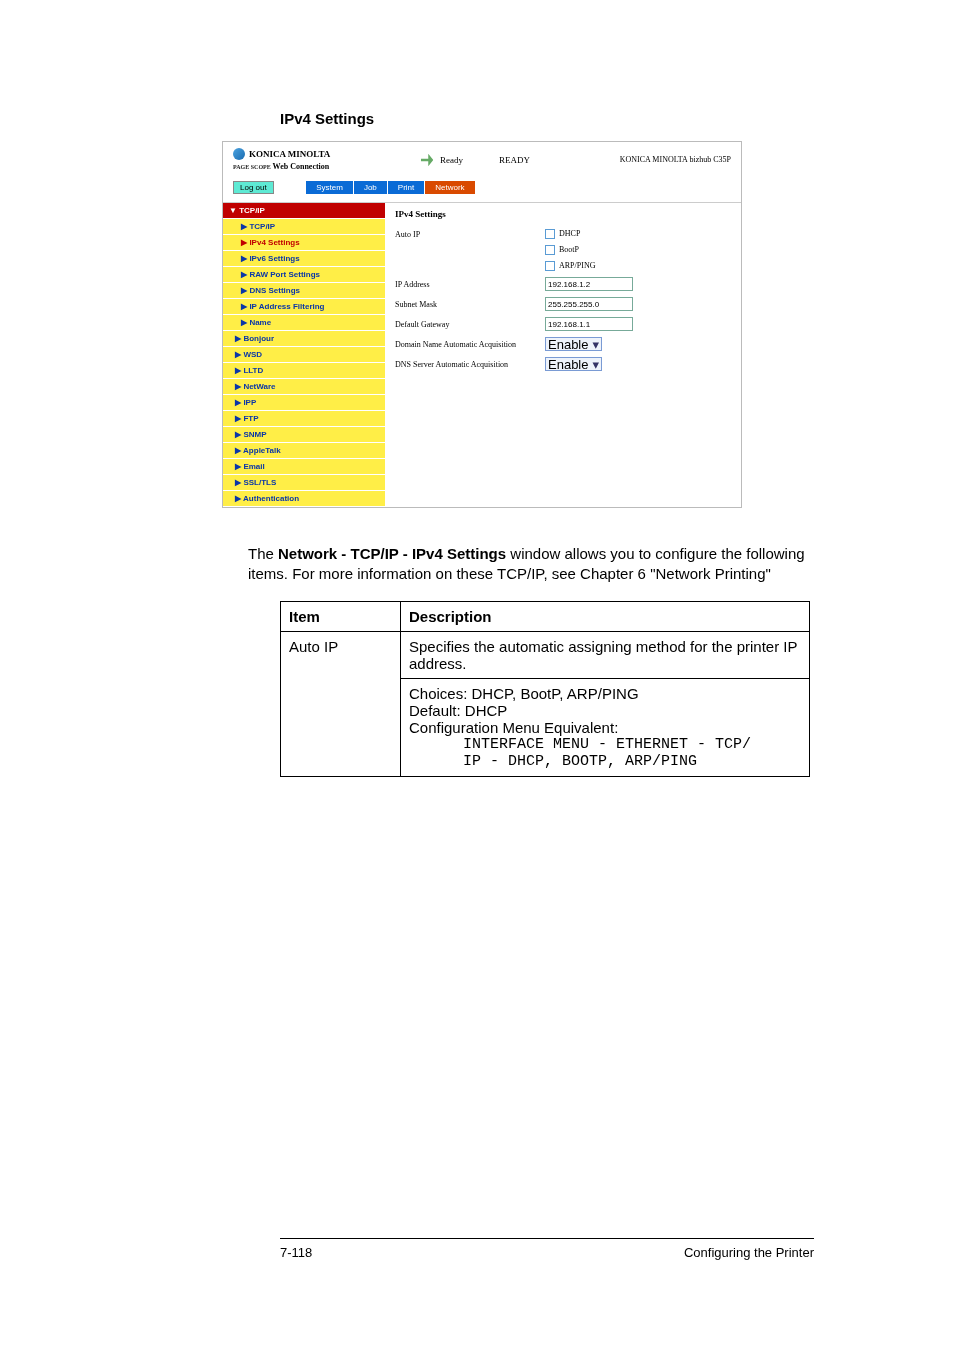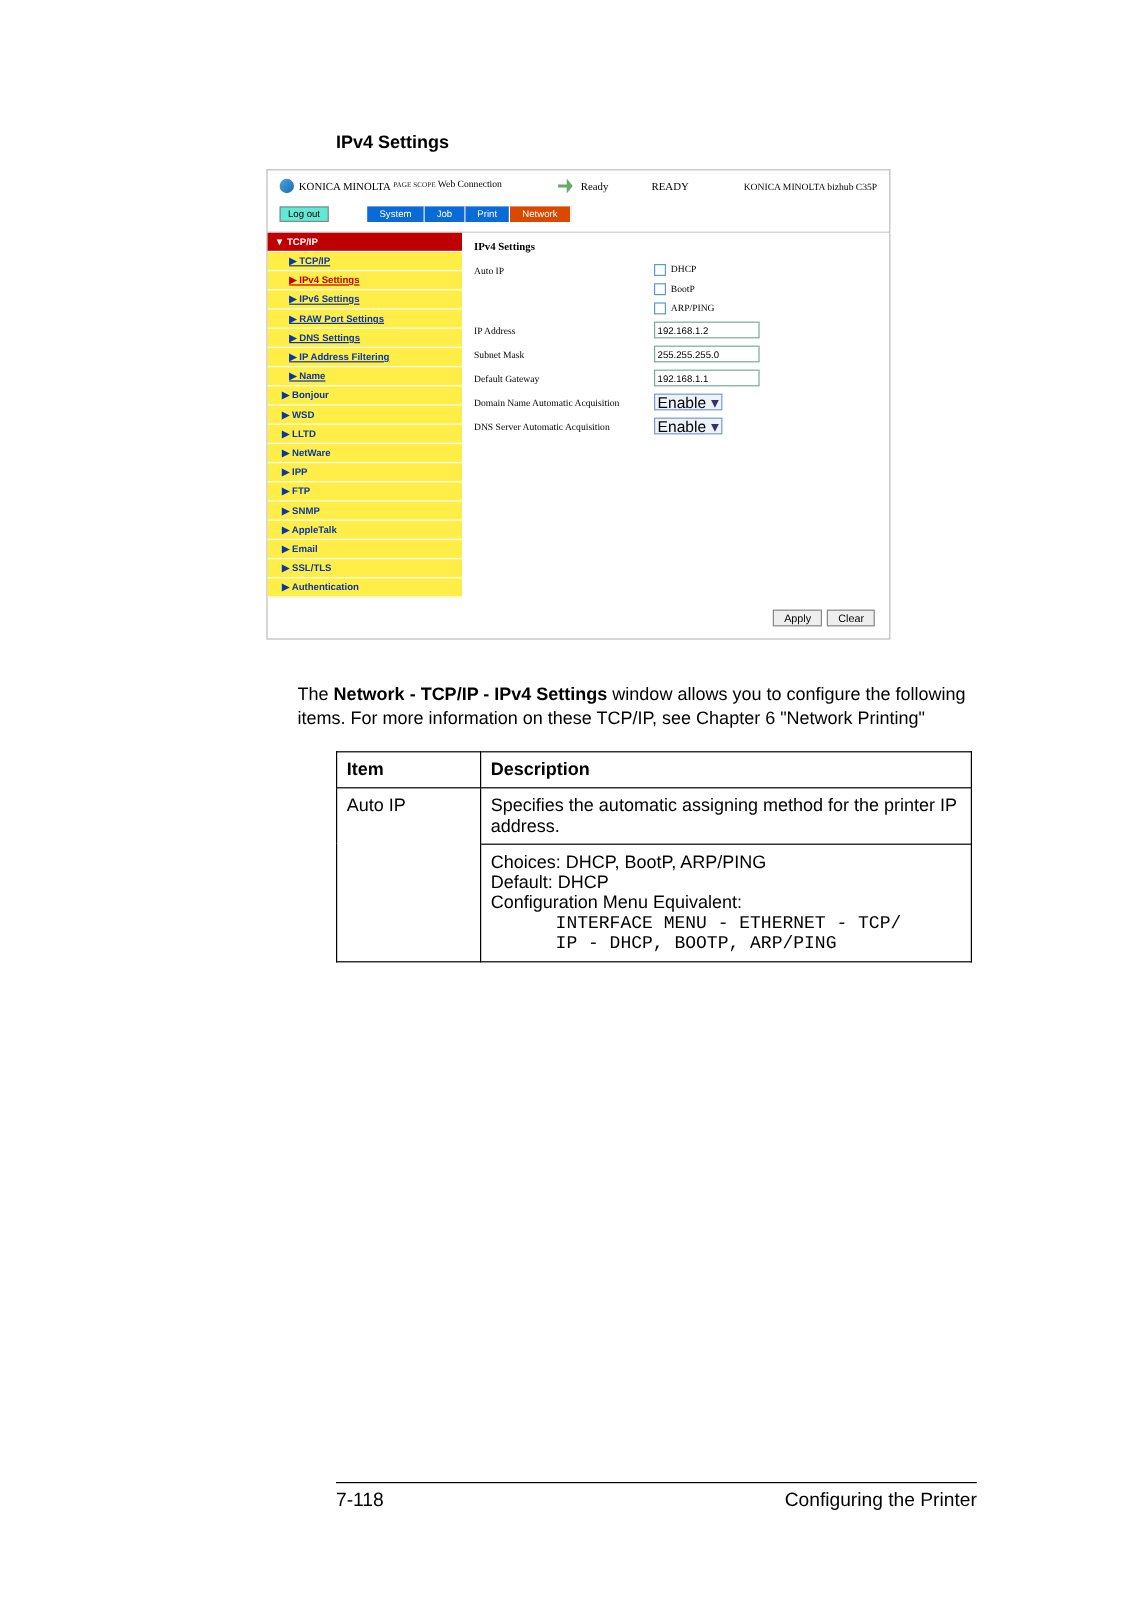--- a/index.html
+++ b/index.html
@@ -8,7 +8,7 @@
   .section-title { font-weight: bold; font-size: 15px; margin-bottom: 14px; margin-left: 130px; }
   .screenshot { width: 520px; margin: 0 auto 36px auto; border: 1px solid #bbb; background: #fff; font-size: 9px; font-family: Arial, serif; color: #000; }
   .ss-header { display: flex; justify-content: space-between; align-items: center; padding: 6px 10px; }
-  .ss-left { display: flex; flex-direction: row; gap: 2px; }
+  .ss-left { display: flex; flex-direction: column; gap: 2px; font-weight: bold; }
   .ss-logo-row { display: flex; align-items: center; gap: 4px; font-family: Georgia, serif; font-size: 9px; }
   .ss-logo-icon { width: 12px; height: 12px; border-radius: 50%; background: linear-gradient(135deg,#4aa3e0,#1a6bb0); display:inline-block; }
   .ss-pagescope { font-size: 8px; font-family: Georgia, serif; }

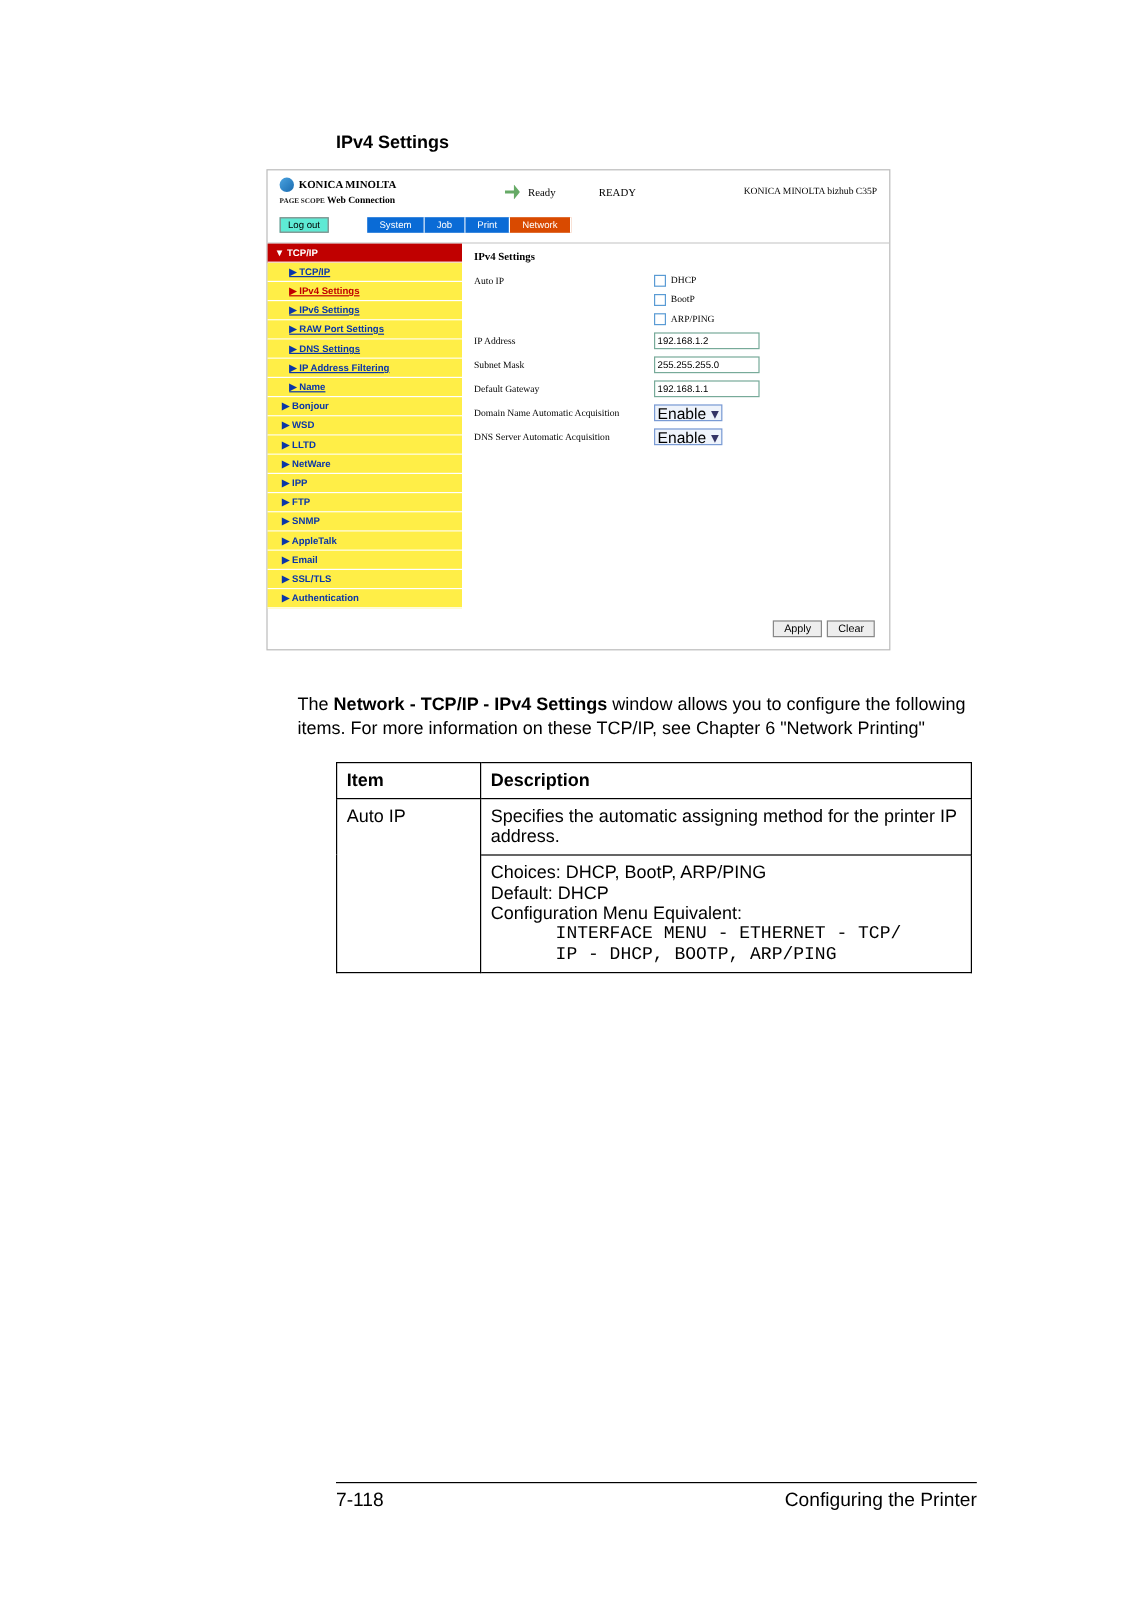--- a/index.html
+++ b/index.html
@@ -25,7 +25,7 @@
   .ss-nav { width: 162px; display:flex; flex-direction:column; }
   .ss-nav-head { background:#c00000; color:#fff; padding:3px 6px; font-size:8px; font-weight:bold; border-bottom:1px solid #fff; }
   .ss-nav-item { background:#ffee47; color:#0a36a8; padding:3px 6px 3px 12px; font-size:8px; border-bottom:1px solid #fff; font-weight:bold; }
-  .ss-nav-item.sub { padding-left: 18px; text-decoration: underline; }
+  .ss-nav-item.sub { padding-left: 18px; }
   .ss-nav-item.active { color:#c00000; }
   .ss-main { flex:1; padding:6px 10px; font-family: Georgia, serif; }
   .ss-main-title { font-weight:bold; font-size:9px; margin-bottom:10px; }

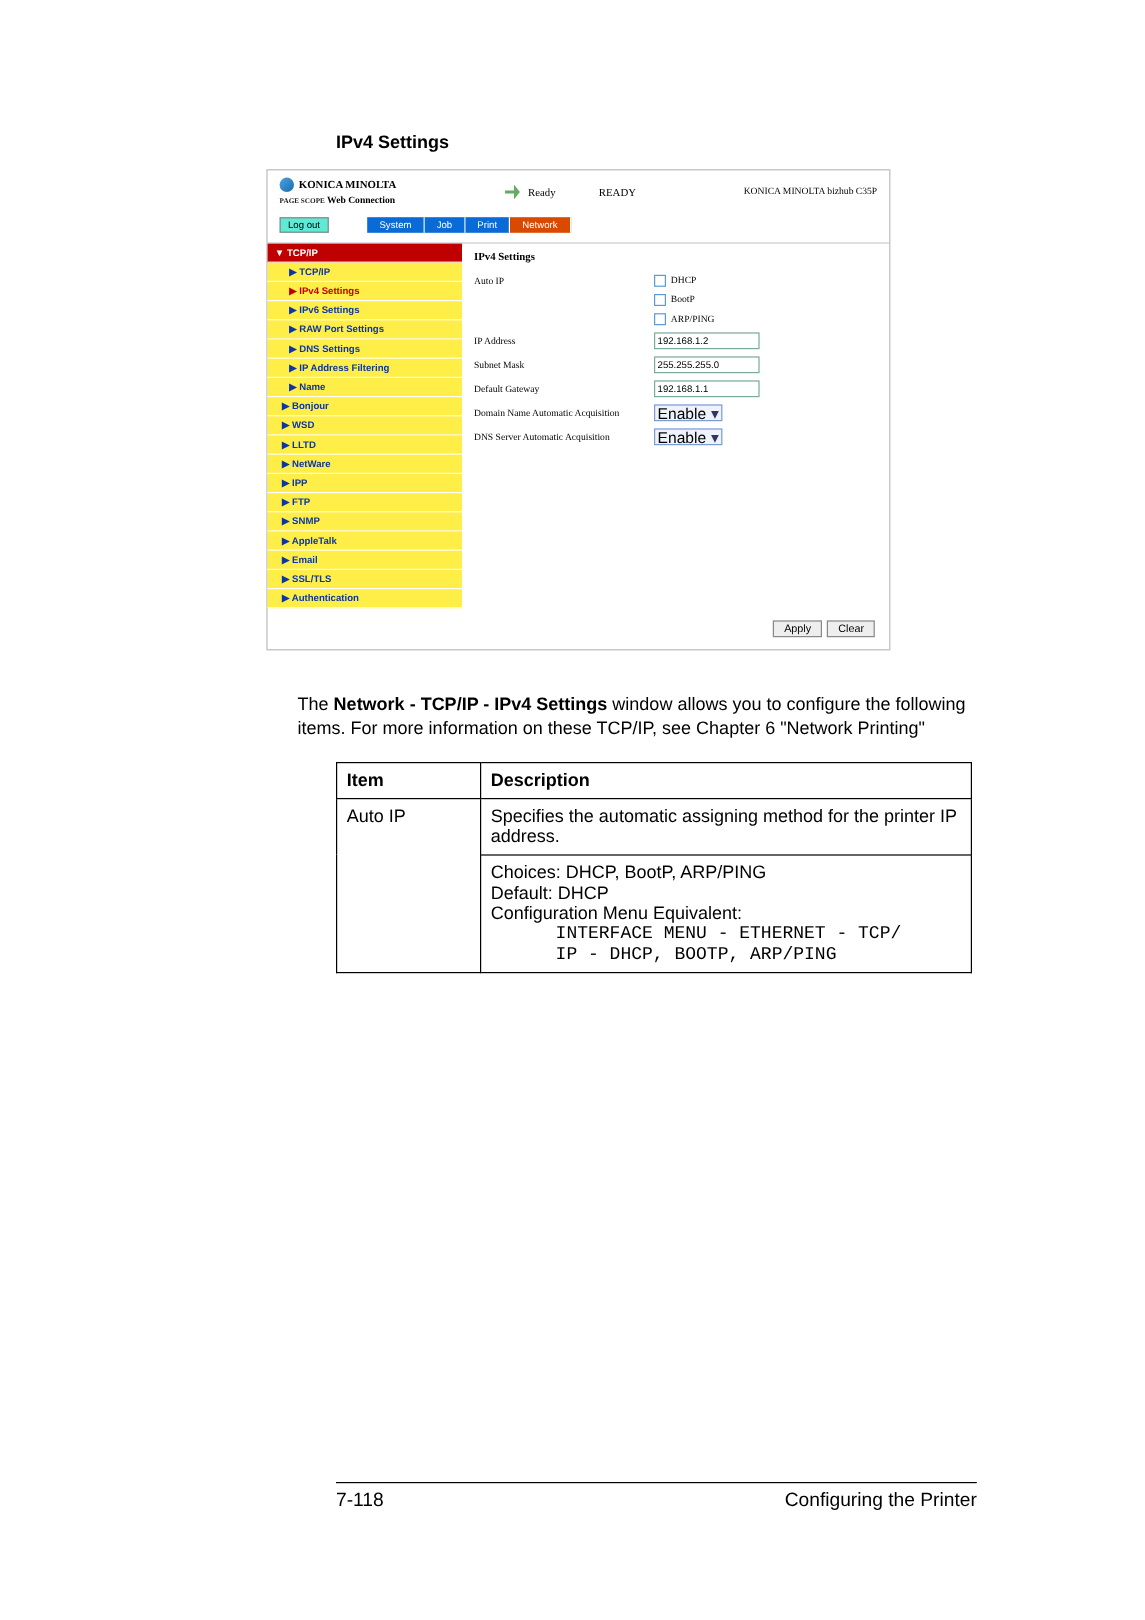--- a/index.html
+++ b/index.html
@@ -152,10 +152,6 @@
       </div>
     </div>
 
-    <div class="ss-footer">
-      <button class="ss-btn">Apply</button>
-      <button class="ss-btn">Clear</button>
-    </div>
   </div>
 
   <p class="body-text">

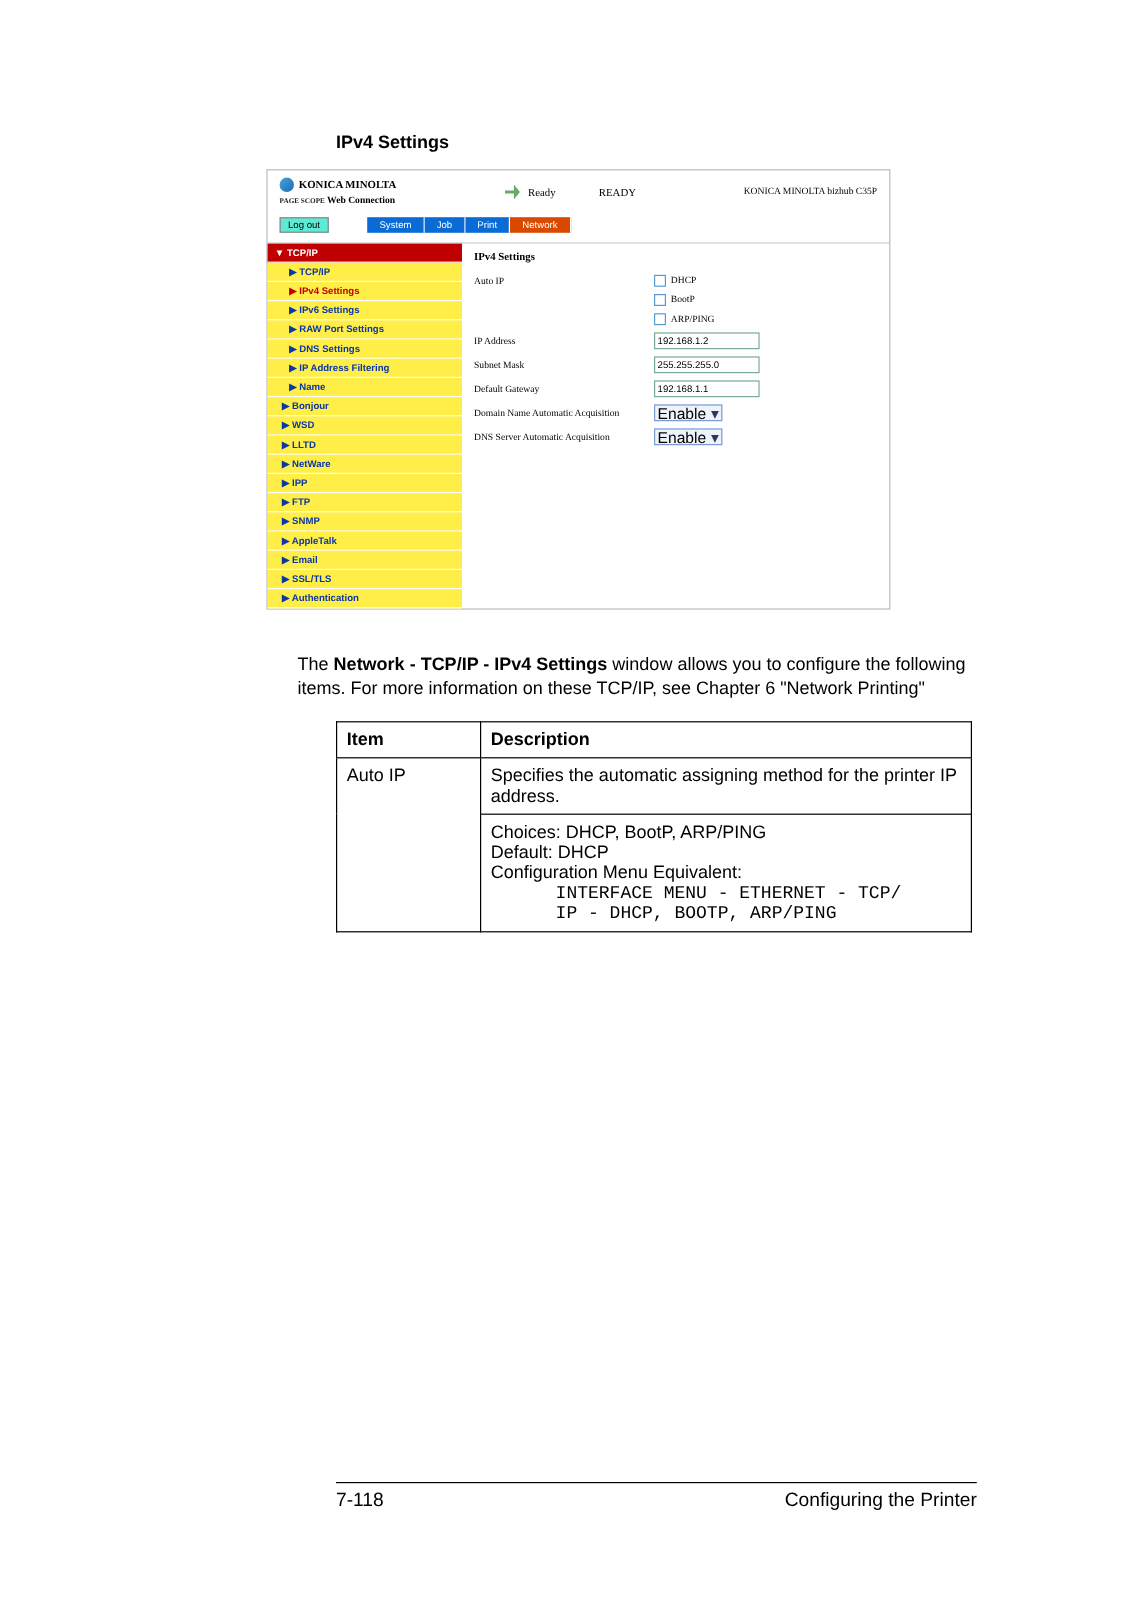--- a/index.html
+++ b/index.html
@@ -46,7 +46,7 @@
   .mono { font-family: "Courier New", monospace; font-size: 15px; white-space: pre; }
   .page-footer { position:absolute; bottom: 90px; left: 150px; right: 140px; }
   .footer-rule { border-top: 1px solid #000; margin: 0 0 6px 130px; }
-  .footer-row { display:flex; justify-content:space-between; font-size:16px; margin-left:130px;text-align:center; }
+  .footer-row { display:flex; justify-content:space-between; font-size:13px; margin-left:130px;text-align:center; }
 </style>
 </head>
 <body>

